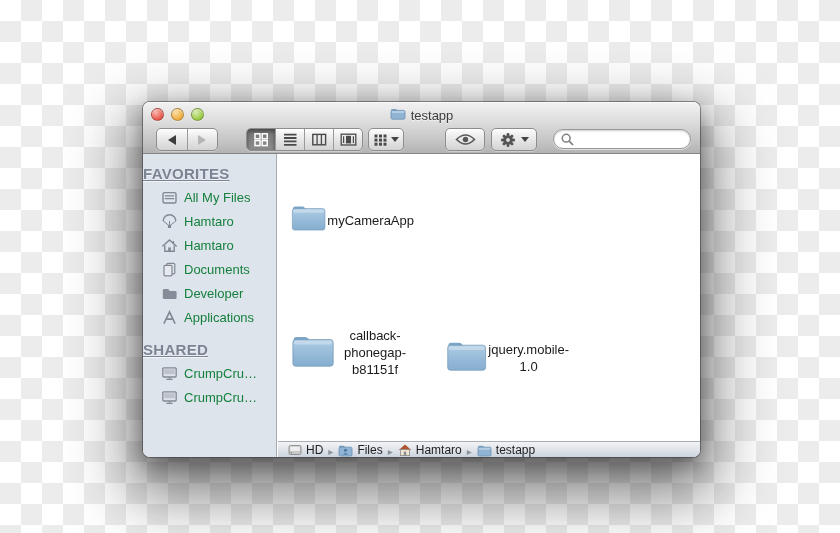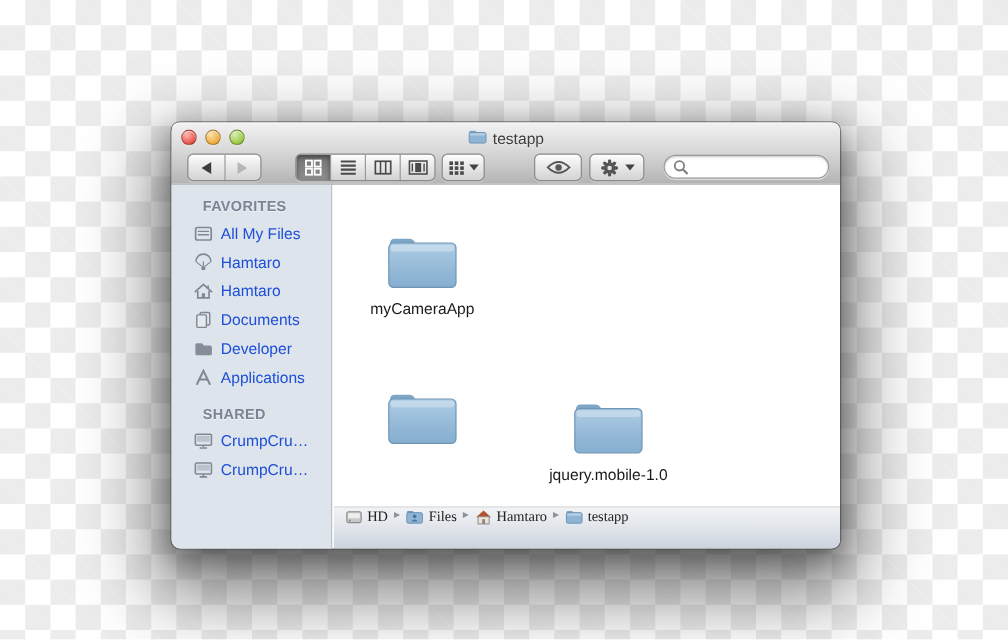--- a/index.html
+++ b/index.html
@@ -84,9 +84,9 @@
     background:#dee4ec; border-right:1px solid #a6abb2;
     border-radius:0 0 0 7px; padding-top:11px; overflow:hidden;
   }
-  .side-header{ font-size:12px; font-weight:bold; color:#7b8493;
-    letter-spacing:.3px; padding-left:26px; margin-bottom:3px;
-    text-shadow:0 1px 0 rgba(255,255,255,.6); }
+  .side-header{ font-size:15px; font-weight:bold; color:#7b8493;
+    letter-spacing:.3px; padding-left:0; margin-bottom:3px;
+    text-shadow:0 1px 0 rgba(255,255,255,.6);text-decoration:underline; }
   .side-item{ height:24px; display:flex; align-items:center; padding-left:17px; cursor:default; }
   .side-item .ic{ width:18px; height:17px; display:flex; align-items:center; justify-content:center; }
   .side-item .lbl{ margin-left:6px; font-size:13px; color:#1d4ed8; white-space:nowrap; }

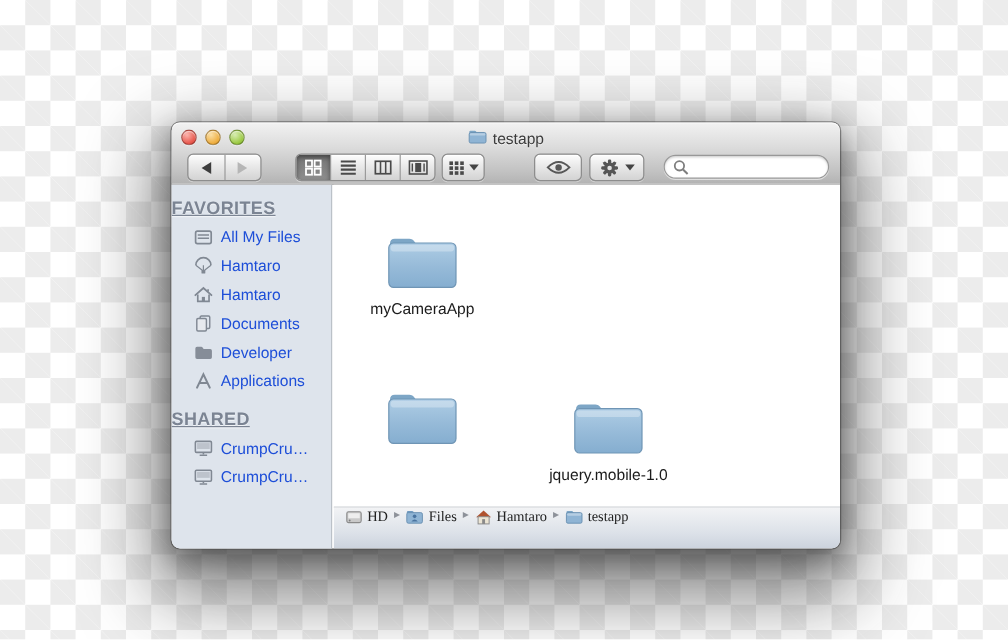--- a/index.html
+++ b/index.html
@@ -89,7 +89,7 @@
     text-shadow:0 1px 0 rgba(255,255,255,.6);text-decoration:underline; }
   .side-item{ height:24px; display:flex; align-items:center; padding-left:17px; cursor:default; }
   .side-item .ic{ width:18px; height:17px; display:flex; align-items:center; justify-content:center; }
-  .side-item .lbl{ margin-left:6px; font-size:13px; color:#1d4ed8; white-space:nowrap; }
+  .side-item .lbl{ margin-left:6px; font-size:13px; color:#15803d; white-space:nowrap; }
   .side-gap{ height:12px; }
 
   

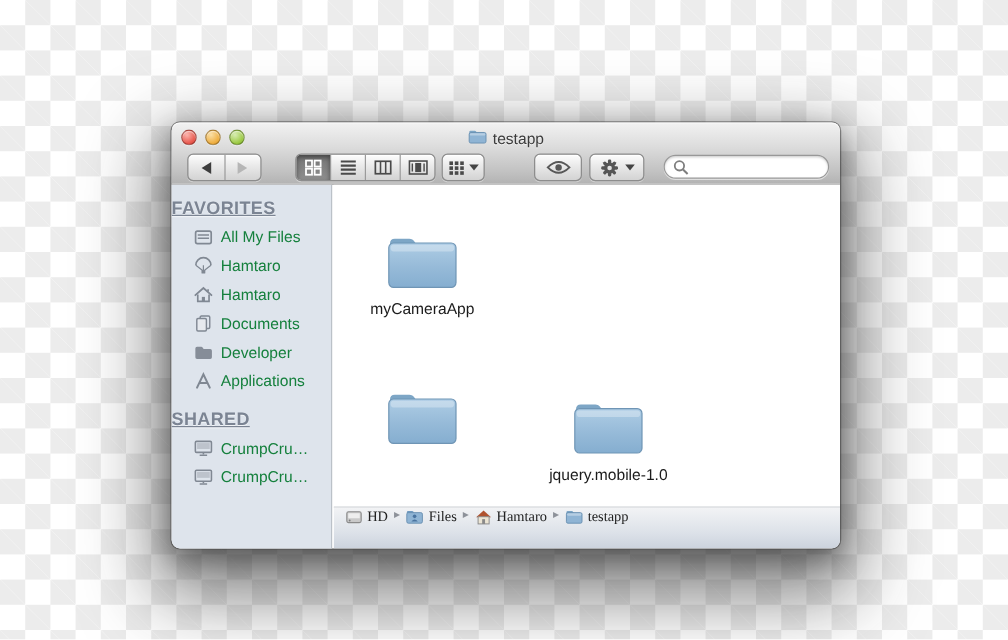--- a/index.html
+++ b/index.html
@@ -94,7 +94,7 @@
 
   
   .main{ position:absolute; left:135px; top:52px; width:422px; height:280px; background:#fff; overflow:hidden; }
-  .fitem{ position:absolute; width:124px; display:flex; flex-direction:column; align-items:center; }
+  .fitem{ position:absolute; width:124px; display:flex; flex-direction:row; align-items:center; }
   .fitem .flabel{ margin-top:6px; font-size:13px; line-height:17px; color:#1b1b1b; text-align:center; }
 
   

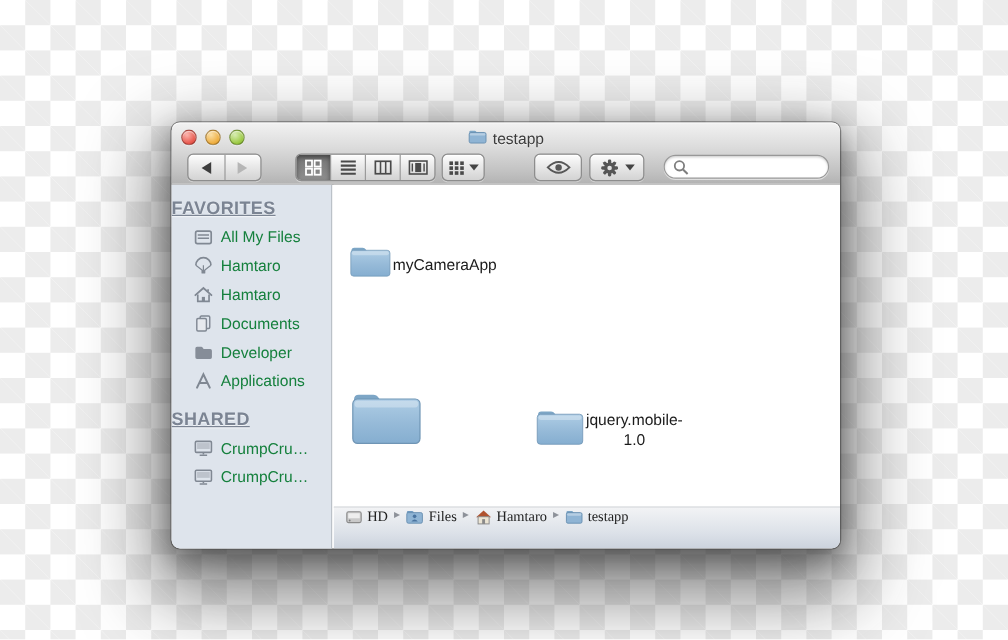--- a/index.html
+++ b/index.html
@@ -349,6 +349,10 @@
           <rect x="4" y="11.5" width="56" height="37" rx="4" fill="url(#fgrad)" stroke="#6f95b5" stroke-width="1"></rect>
           <rect x="5.5" y="13" width="53" height="5.5" rx="2.6" fill="rgba(255,255,255,.3)"></rect>
         </svg>
+        <div class="flabel">
+          <div>callback-</div>
+          <div>phonegap-b81151f</div>
+        </div>
       </div>
 
       <div class="fitem" style="left:167px; top:175px;">

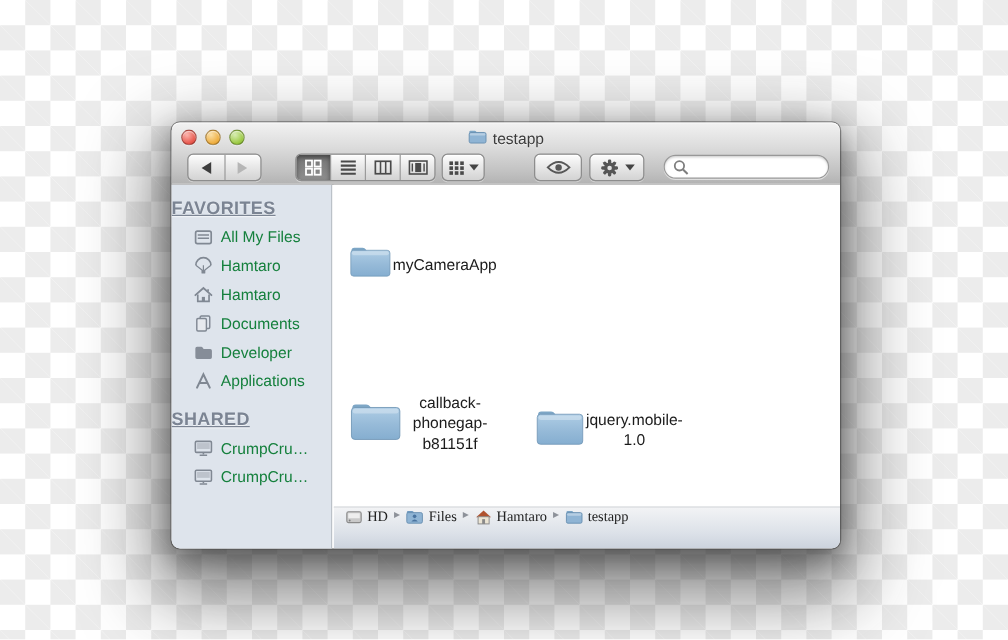--- a/index.html
+++ b/index.html
@@ -99,10 +99,10 @@
 
   
   .pathbar{
-    position:absolute; left:135px; right:0; bottom:0; height:35px;
+    position:absolute; left:135px; right:0; bottom:0; height:16px;
     background:linear-gradient(#f2f3f5,#dde2e9 60%,#ccd3dd);
     border-top:1px solid #a9aeb6; border-radius:0 0 7px 0;
-    display:flex; align-items:flex-start; padding-left:10px;font-family:Liberation Serif, serif;
+    display:flex; align-items:flex-end; padding-left:10px;
   }
   .crumb{ display:flex; align-items:center; gap:4px; cursor:default; }
   .crumb .plbl{ font-size:12px; color:#222; }

